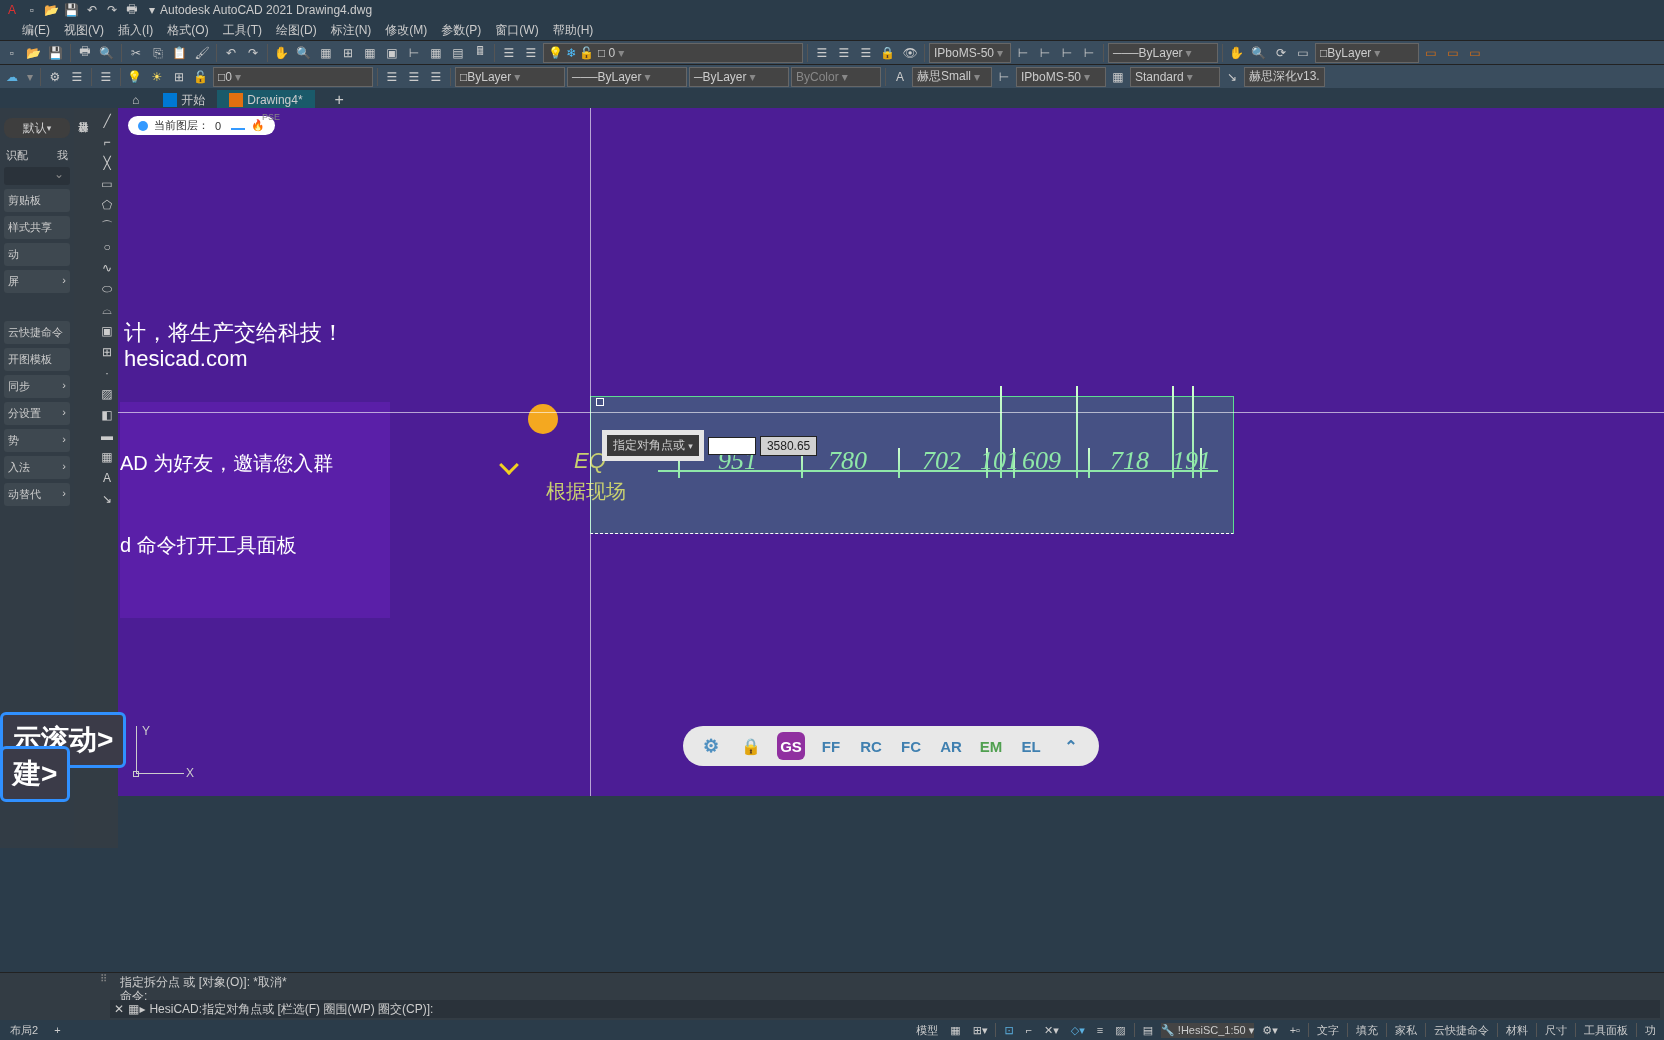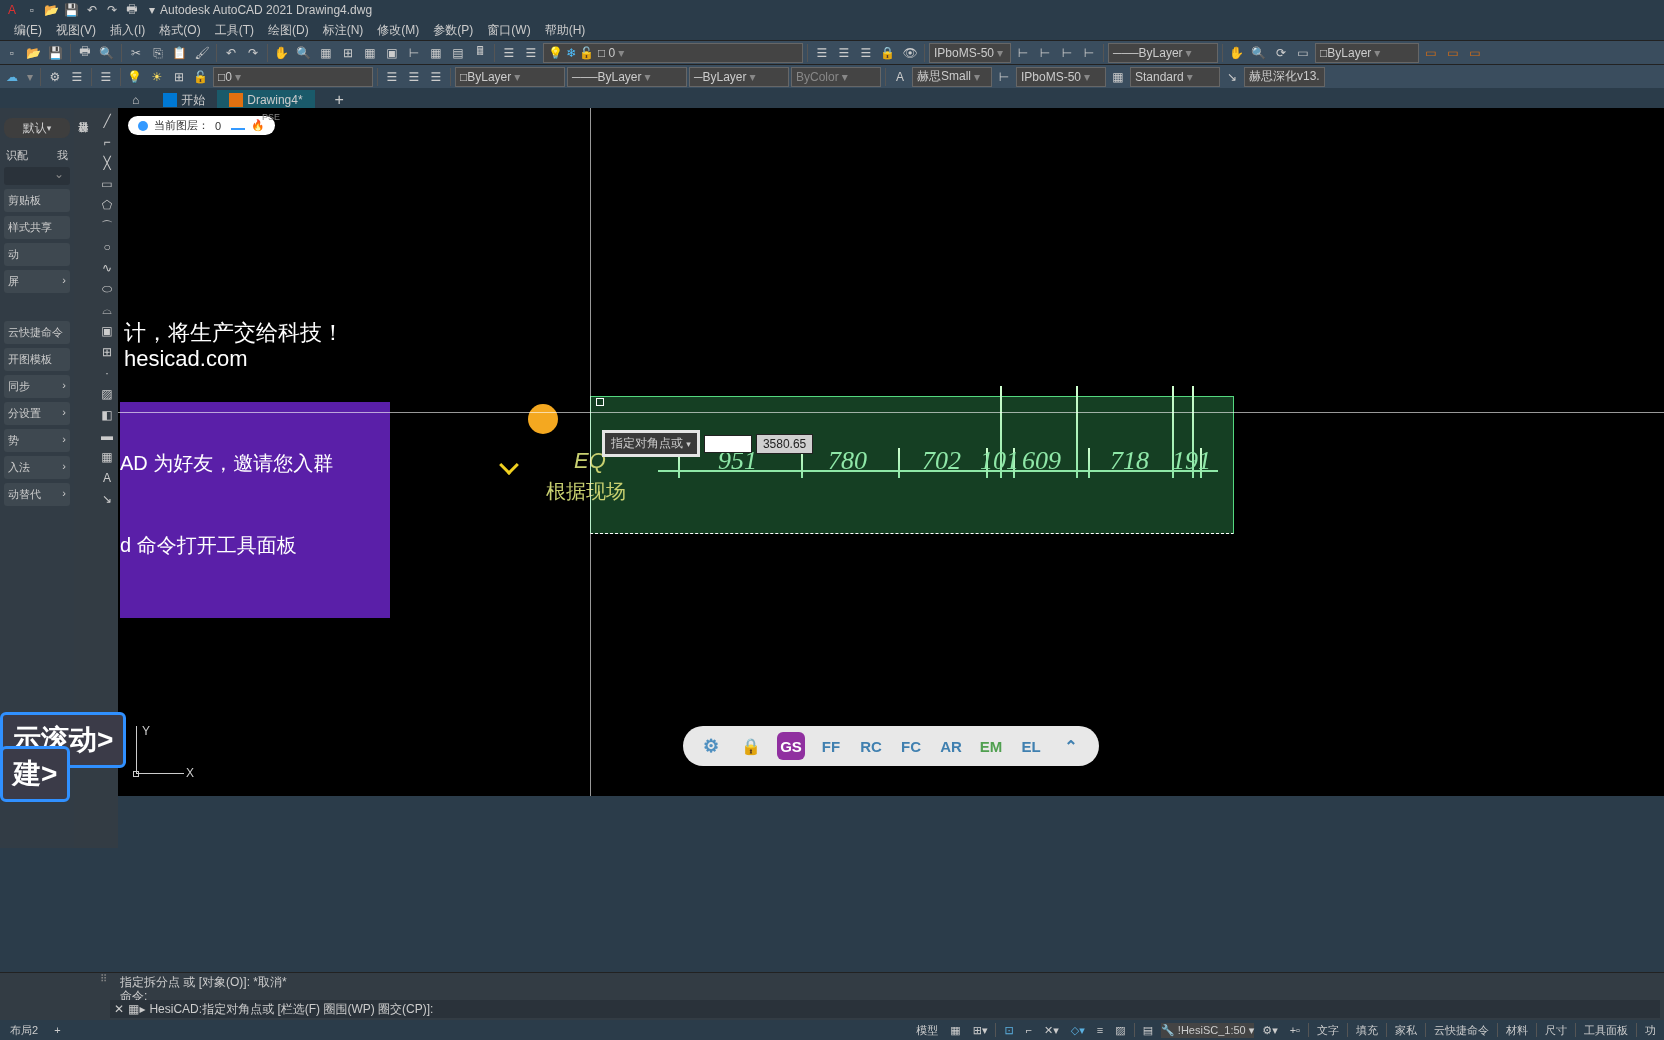--- a/index.html
+++ b/index.html
@@ -12,7 +12,7 @@
 .titlebar .title { flex: 1; text-align: left; color: #ccc; font-size: 12px; }
 
 
-.menubar { height: 20px; background: #2b3c4a; display: flex; padding: 0 8px; gap: 2px; }
+.menubar { height: 20px; background: #2b3c4a; display: flex; padding: 0 16px; gap: 2px; }
 .menubar .mitem { padding: 2px 6px; color: #ccc; cursor: pointer; }
 
 

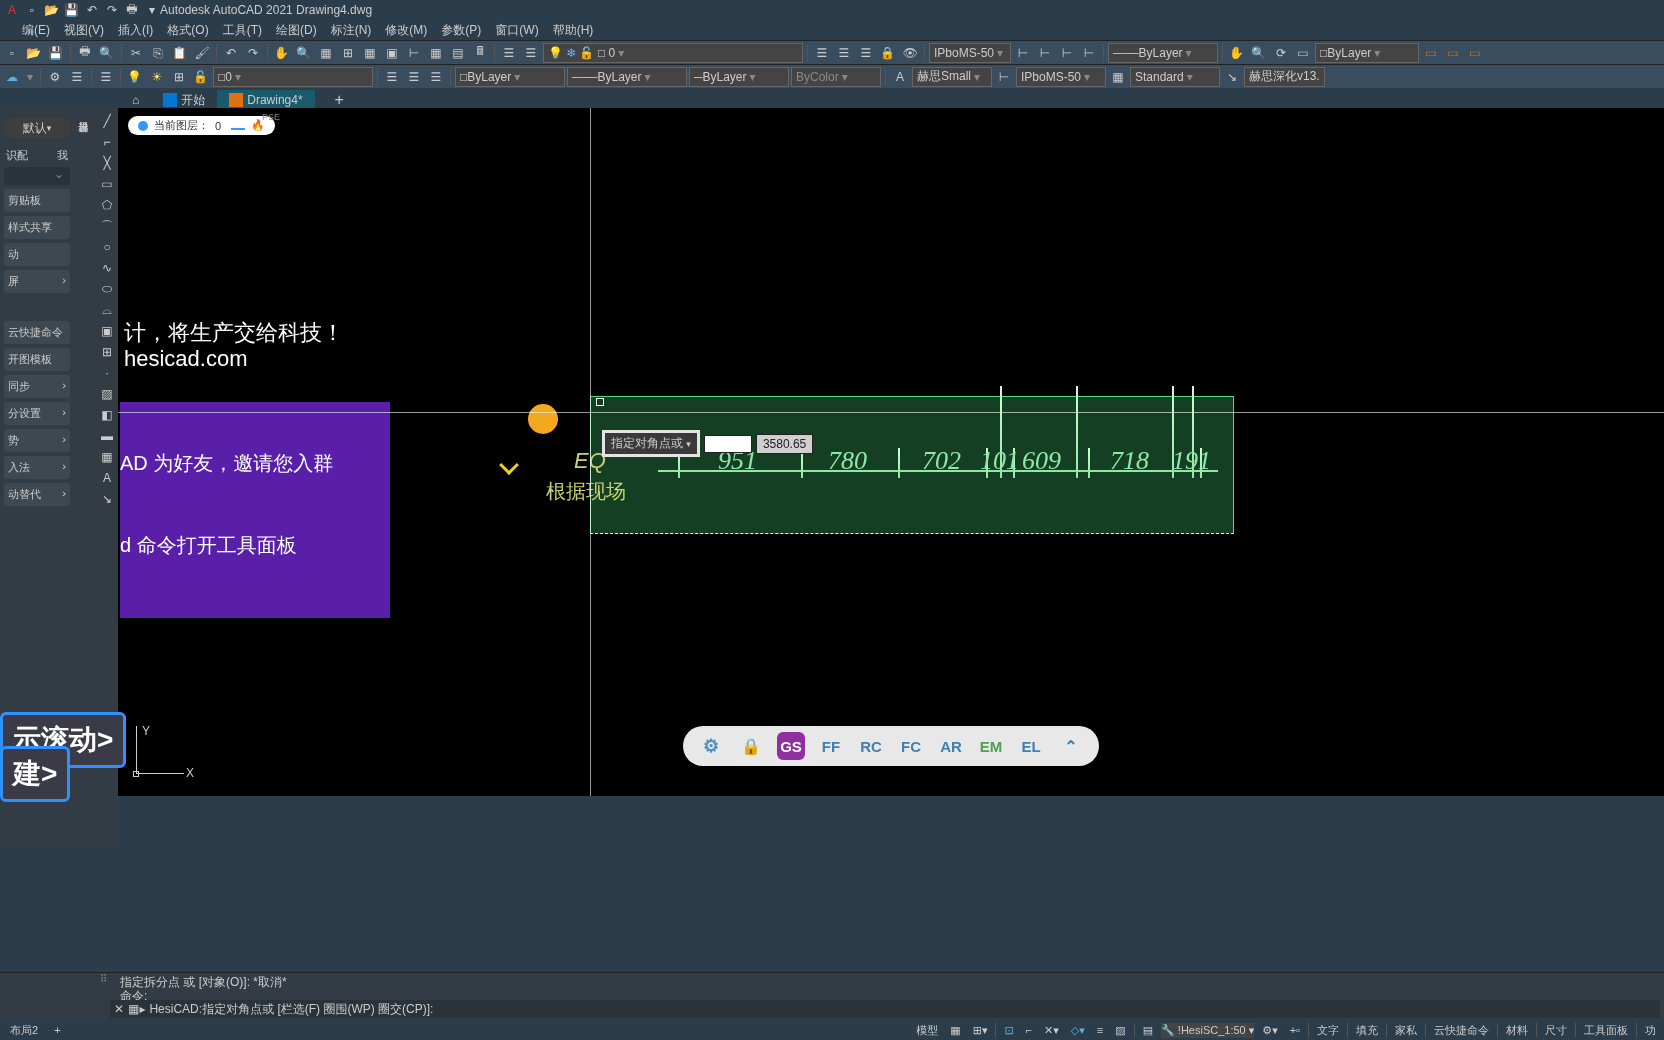--- a/index.html
+++ b/index.html
@@ -43,7 +43,7 @@
 .vtoolbar2 .vbtn { width: 20px; height: 20px; margin: 1px; display: flex; align-items: center; justify-content: center; color: #ccc; cursor: pointer; }
 
 
-.canvas { position: absolute; left: 118px; top: 108px; right: 0; height: 688px; background: #000000; overflow: hidden; padding-left: 19px; }
+.canvas { position: absolute; left: 118px; top: 108px; right: 0; height: 688px; background: #4c1d95; overflow: hidden; padding-left: 19px; }
 .layer-chip { position: absolute; top: 8px; left: 10px; background: #fff; border-radius: 12px; padding: 2px 10px; display: flex; align-items: center; gap: 6px; color: #333; font-size: 11px; }
 .layer-chip .dot { width: 10px; height: 10px; background: #3399ff; border-radius: 50%; }
 .layer-chip .dash { width: 14px; height: 8px; border-bottom: 2px solid #3399ff; margin-left: 4px; }

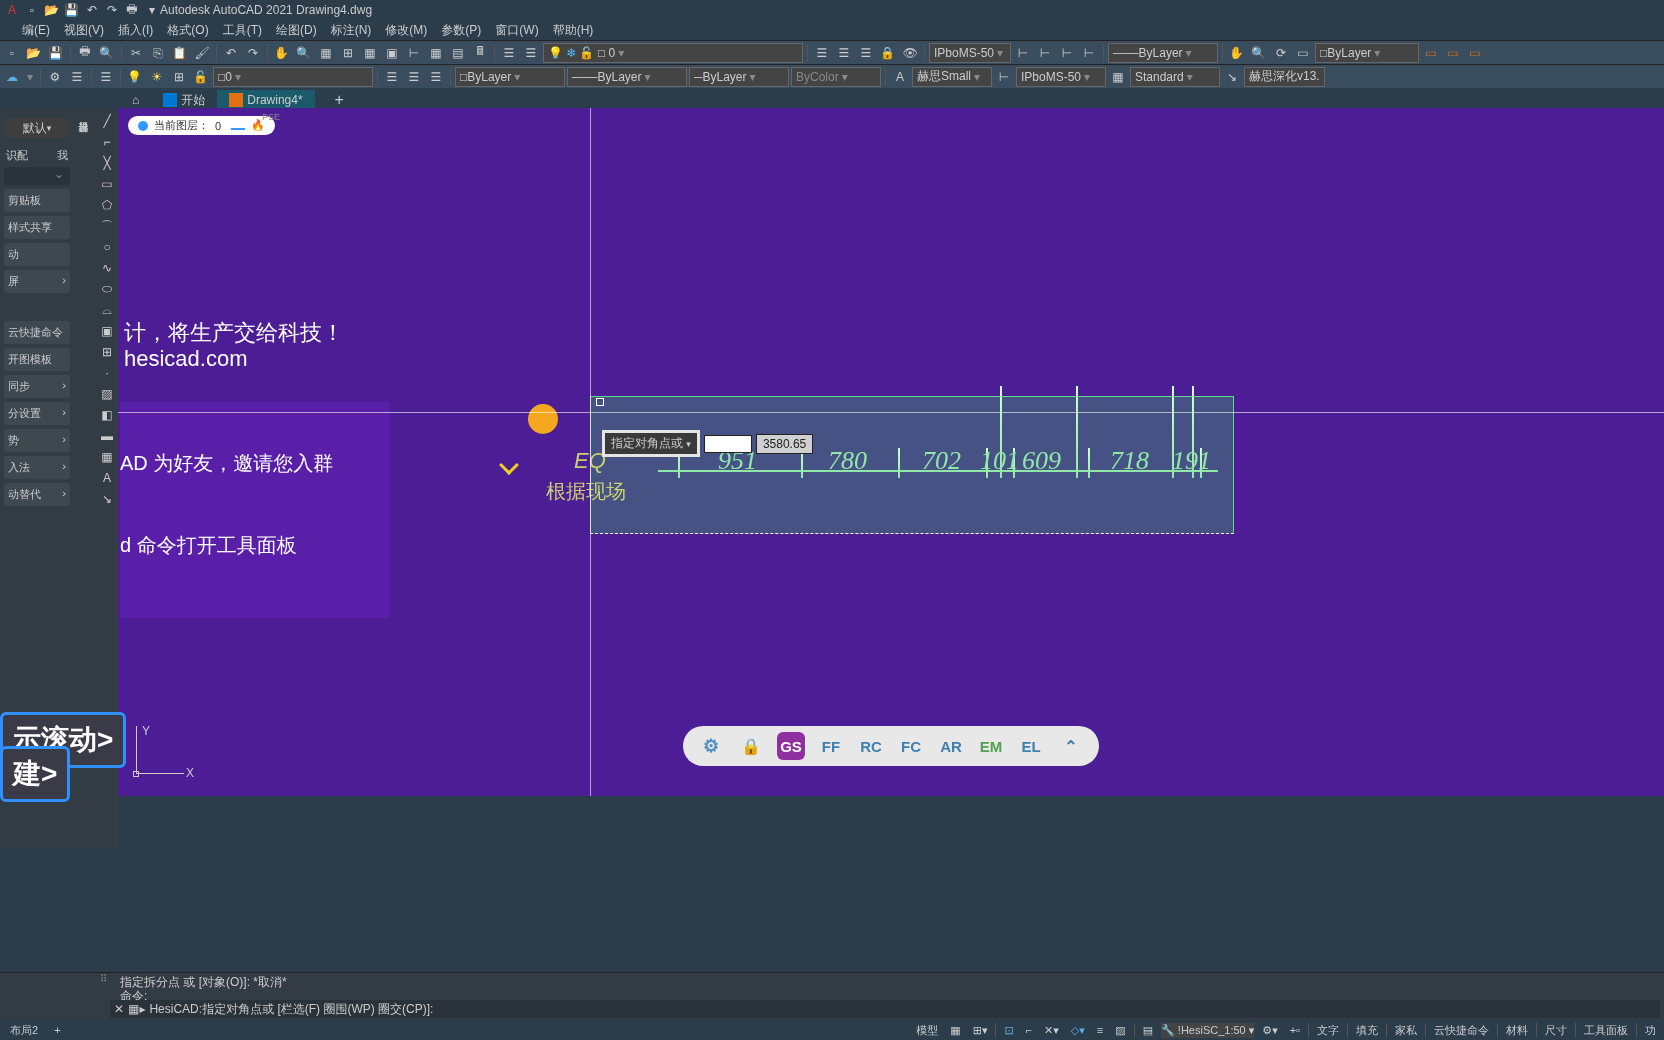--- a/index.html
+++ b/index.html
@@ -84,7 +84,7 @@
 
 
 .dyn-input { position: absolute; top: 322px; left: 484px; display: flex; gap: 4px; align-items: center; }
-.dyn-input .dlabel { background: #3a3a3a; border: 3px solid #e5e5e5; padding: 2px 6px; color: #ccc; font-size: 12px; }
+.dyn-input .dlabel { background: #3a3a3a; border: 5px solid #e5e5e5; padding: 2px 6px; color: #ccc; font-size: 12px; }
 .dyn-input .dfield { background: #fff; border: 1px solid #222; width: 48px; height: 18px; }
 .dyn-input .dval { background: #d0d0d0; border: 1px solid #222; padding: 2px 6px; color: #222; font-size: 12px; }
 

